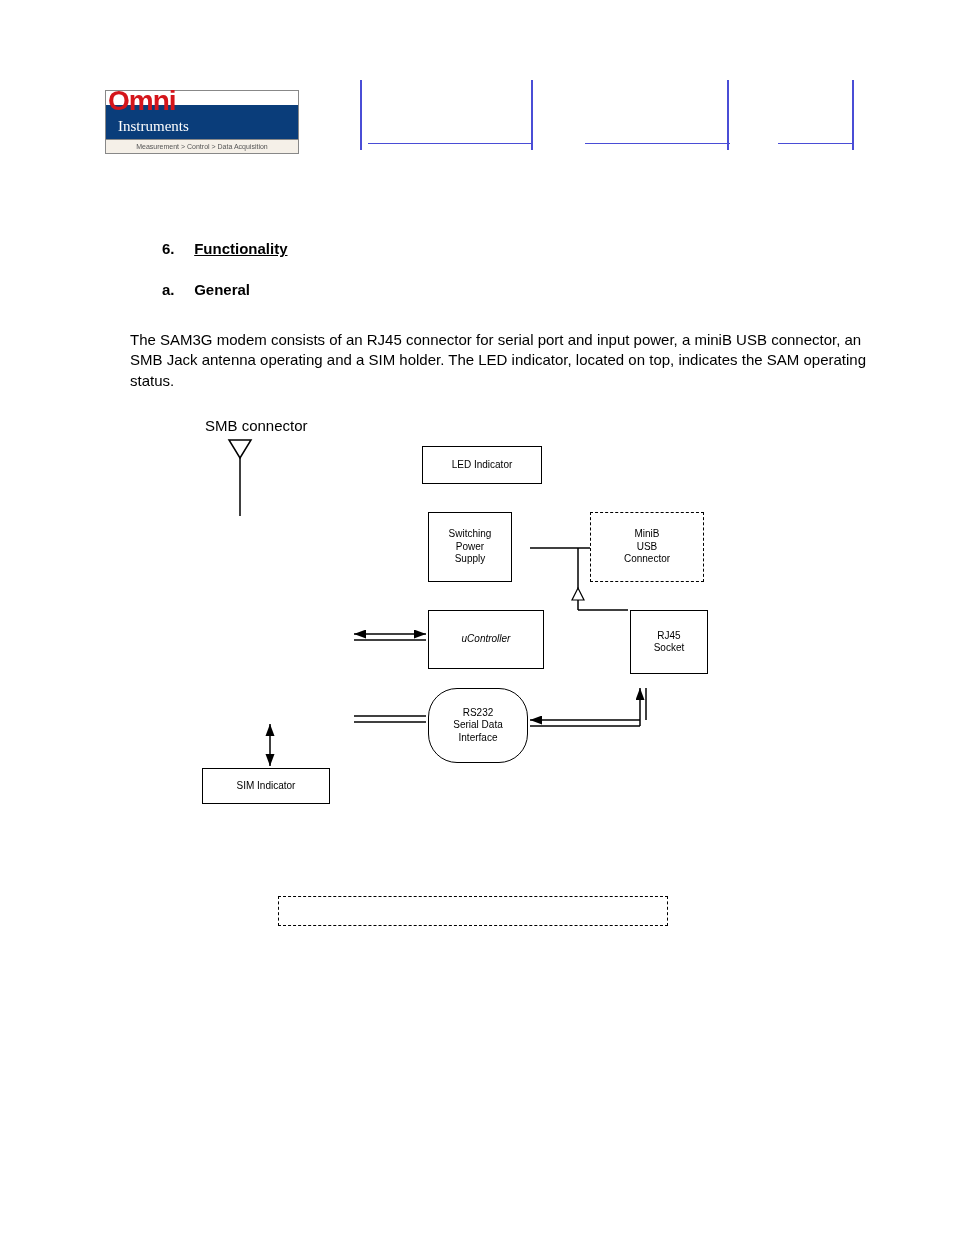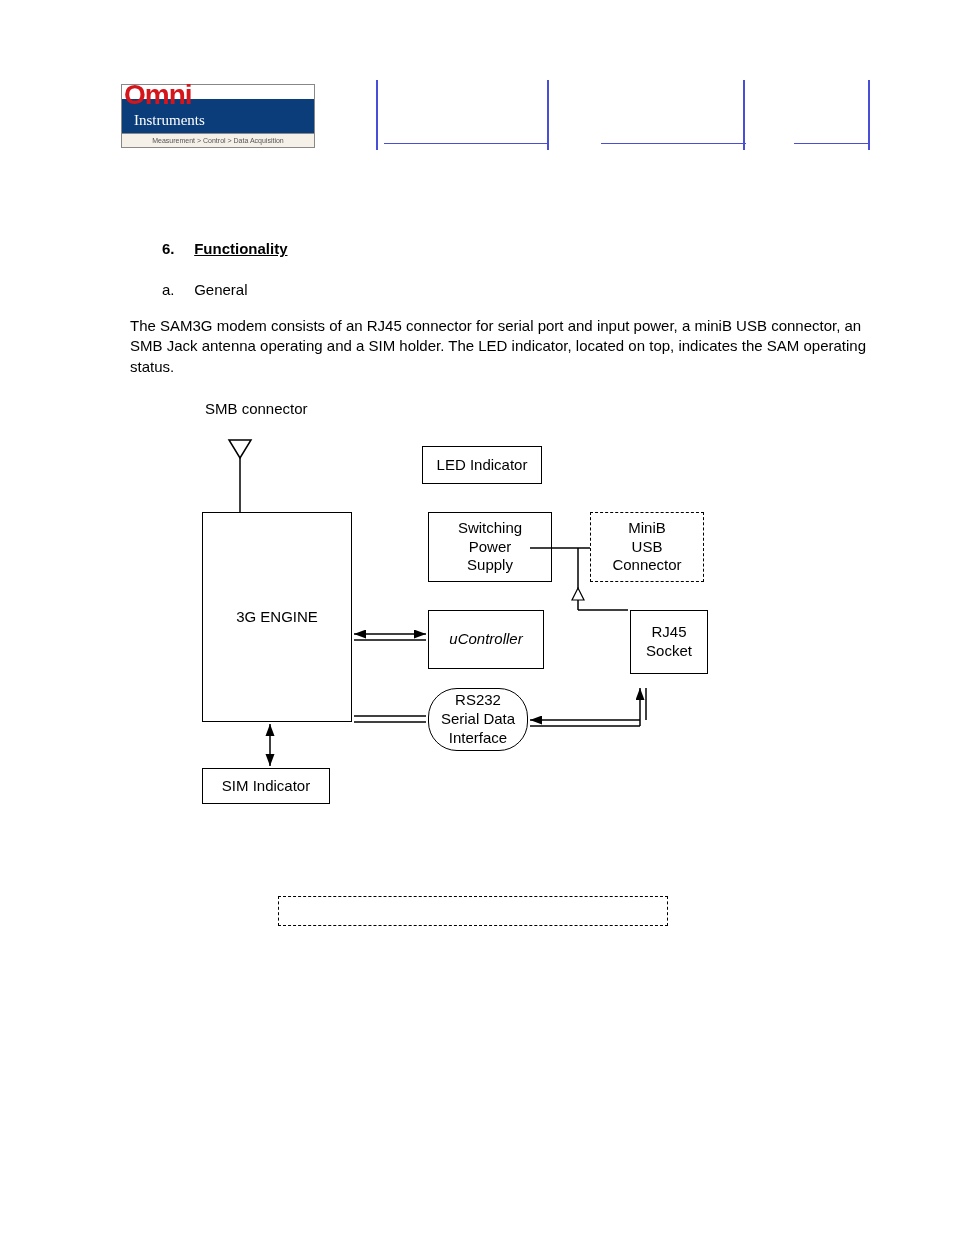--- a/index.html
+++ b/index.html
@@ -13,10 +13,11 @@
     .header {
       position: absolute;
       top: 84px;
-      left: 84px;
+      left: 68px;
       right: 84px;
       height: 70px;
       display: flex;
+      align-items: flex-end;
       padding-left: 37px;
     }
     .logo {

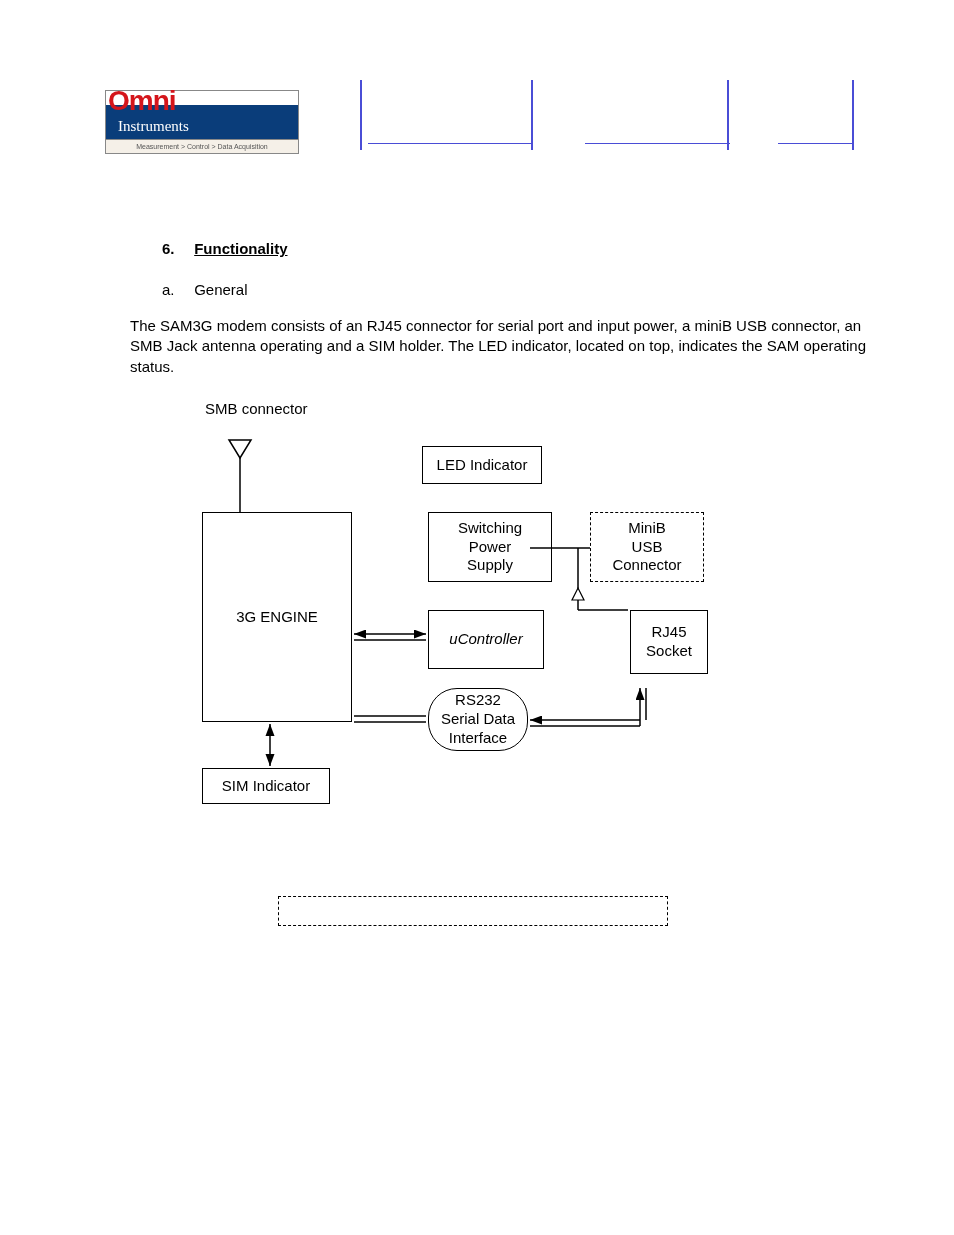--- a/index.html
+++ b/index.html
@@ -86,8 +86,8 @@
     .section-title { text-decoration: underline; }
     .sub-heading {
       font-size: 15px;
-      font-weight: normal;
-      margin-bottom: 18px;
+      font-weight: bold;
+      margin-bottom: 32px;
       margin-left: 22px;
     }
     .sub-num { display: inline-block; width: 28px; }

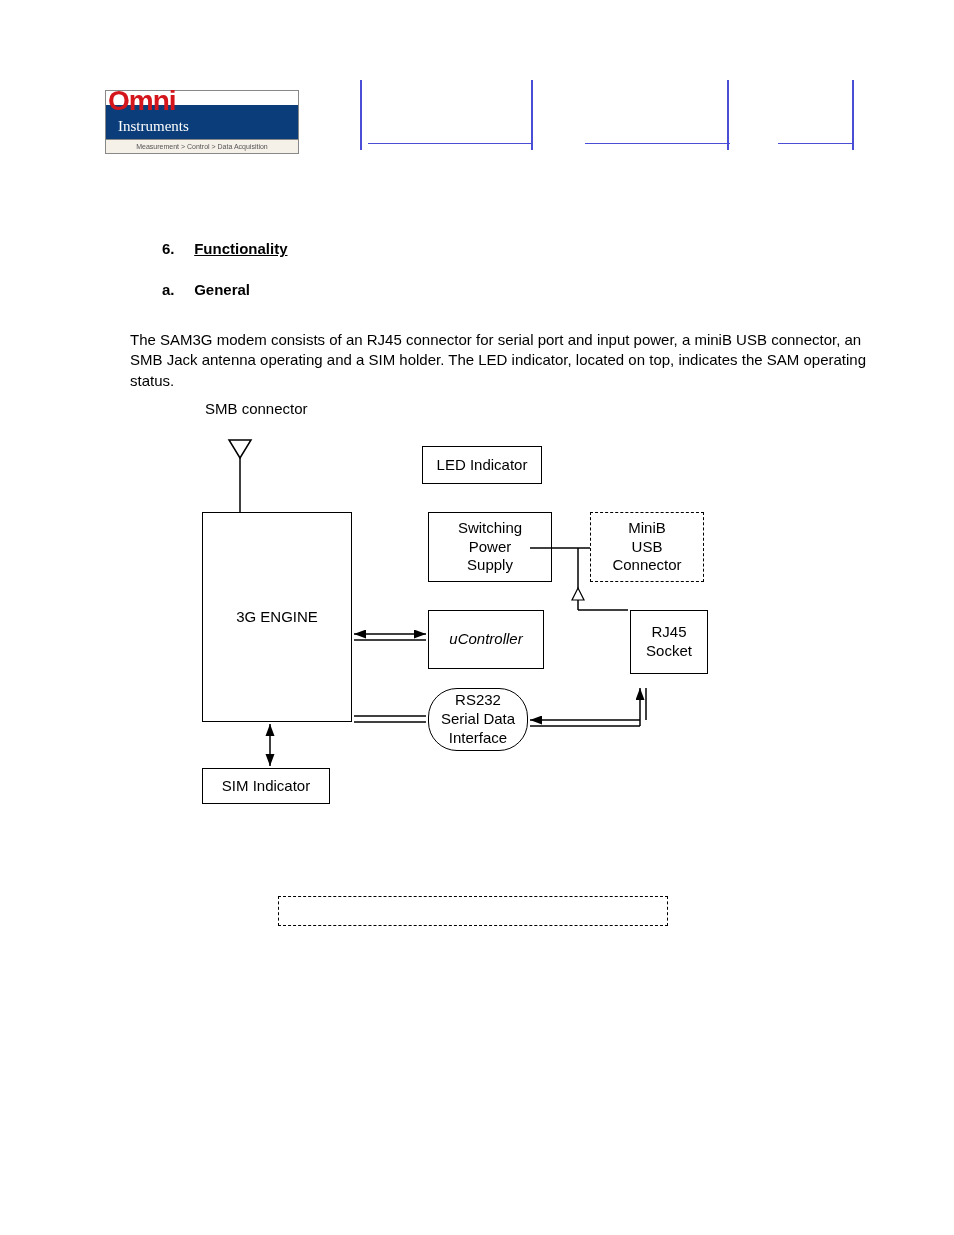--- a/index.html
+++ b/index.html
@@ -154,7 +154,7 @@
 </div>
 
 <div class="diagram">
-  <div class="diagram-label" style="top:0; left:75px;">SMB connector</div>
+  <div class="diagram-label" style="top:17px; left:75px;">SMB connector</div>
 
   <svg style="position:absolute; top:36px; left:95px;" width="30" height="80">
     <polygon points="4,4 26,4 15,22" fill="none" stroke="#000" stroke-width="1.5"></polygon>

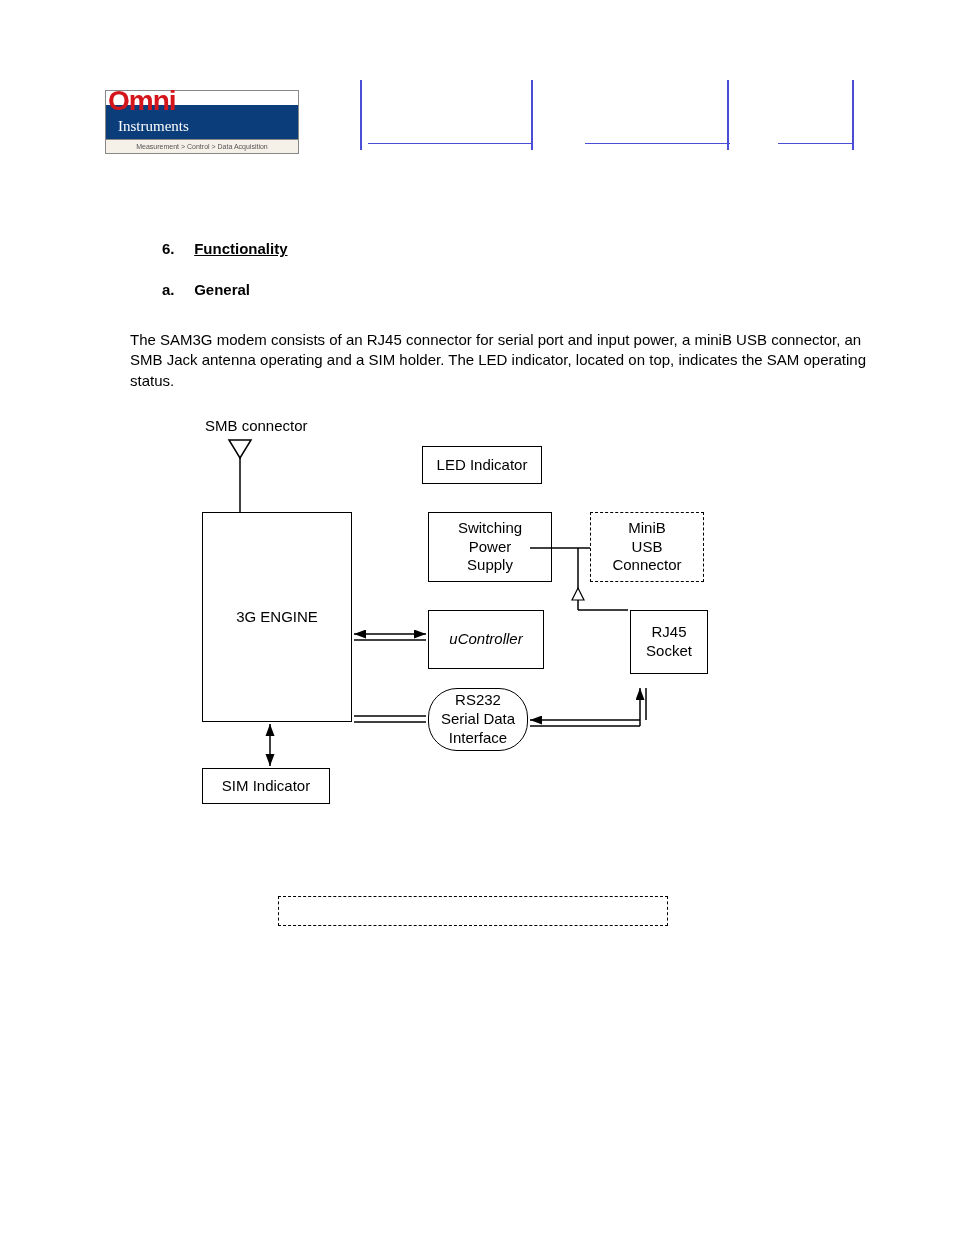--- a/index.html
+++ b/index.html
@@ -116,7 +116,7 @@
       align-items: center;
       justify-content: center;
       text-align: center;
-      font-size: 15px;
+      font-size: 10px;
       line-height: 1.25;
     }
     .dashed { border: 1.5px dashed #000; }

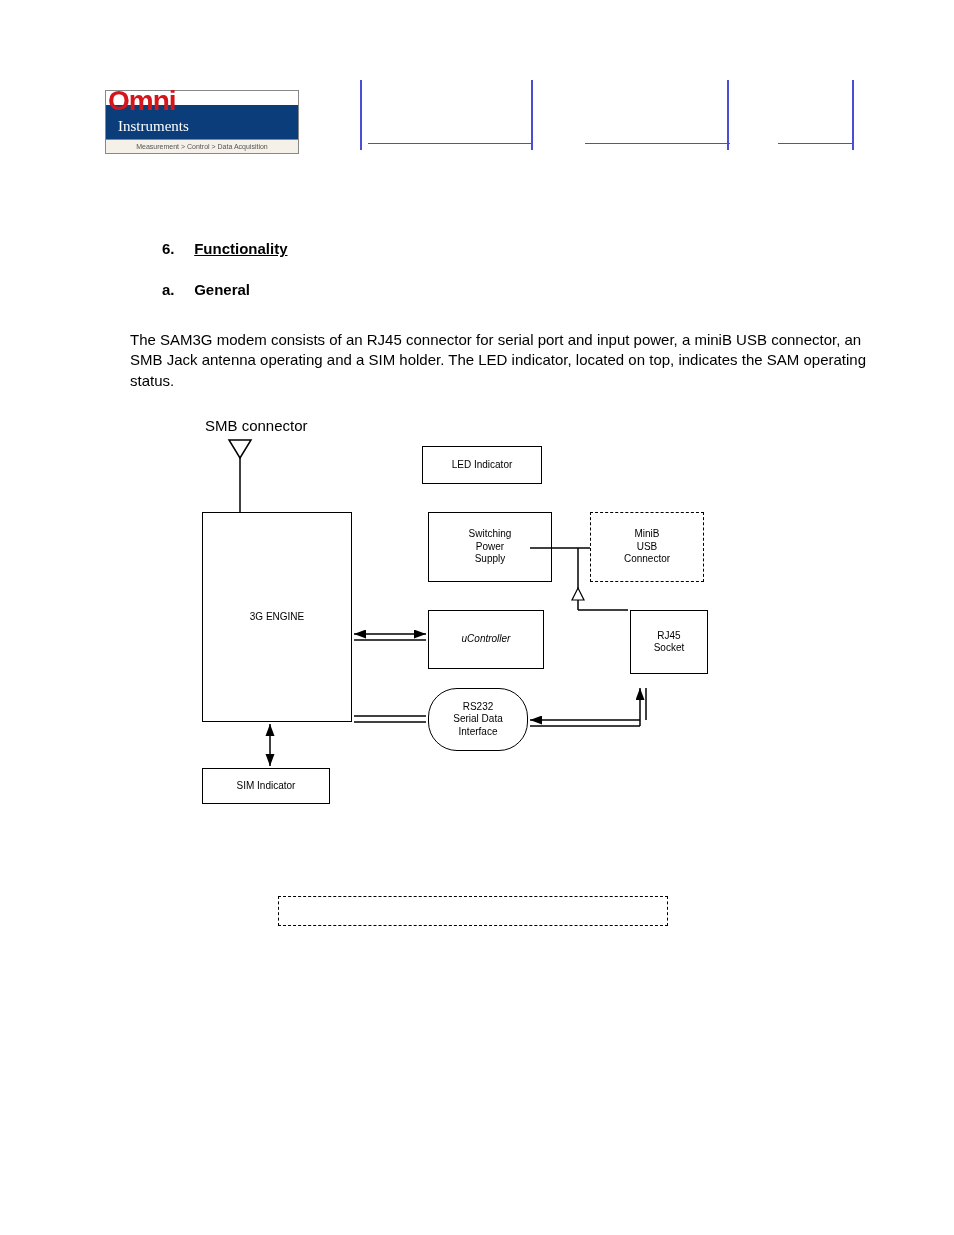--- a/index.html
+++ b/index.html
@@ -169,7 +169,7 @@
     <span>LED Indicator</span>
   </div>
 
-  <div class="box" style="top:112px; left:298px; width:124px; height:70px;">
+  <div class="box" style="top:112px; left:298px; width:84px; height:70px;">
     <span style="white-space:pre-line;" title="Switching Power Supply">Switching<br>Power<br>Supply</span>
   </div>
 

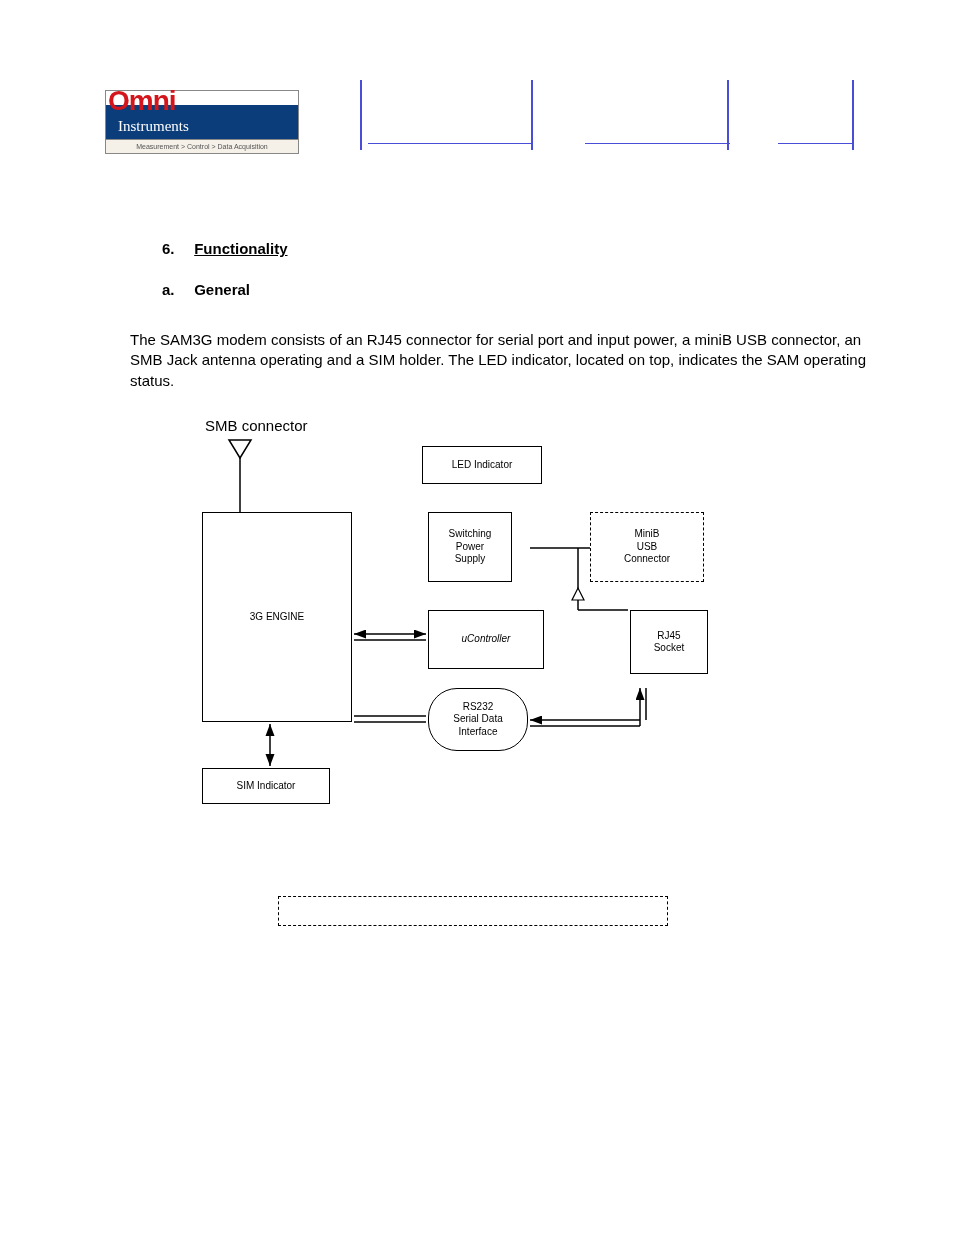--- a/index.html
+++ b/index.html
@@ -161,9 +161,6 @@
     <line x1="15" y1="22" x2="15" y2="80" stroke="#000" stroke-width="1.5"></line>
   </svg>
 
-  <div class="box" style="top:112px; left:72px; width:150px; height:210px;">
-    <span>3G ENGINE</span>
-  </div>
 
   <div class="box" style="top:46px; left:292px; width:120px; height:38px;">
     <span>LED Indicator</span>

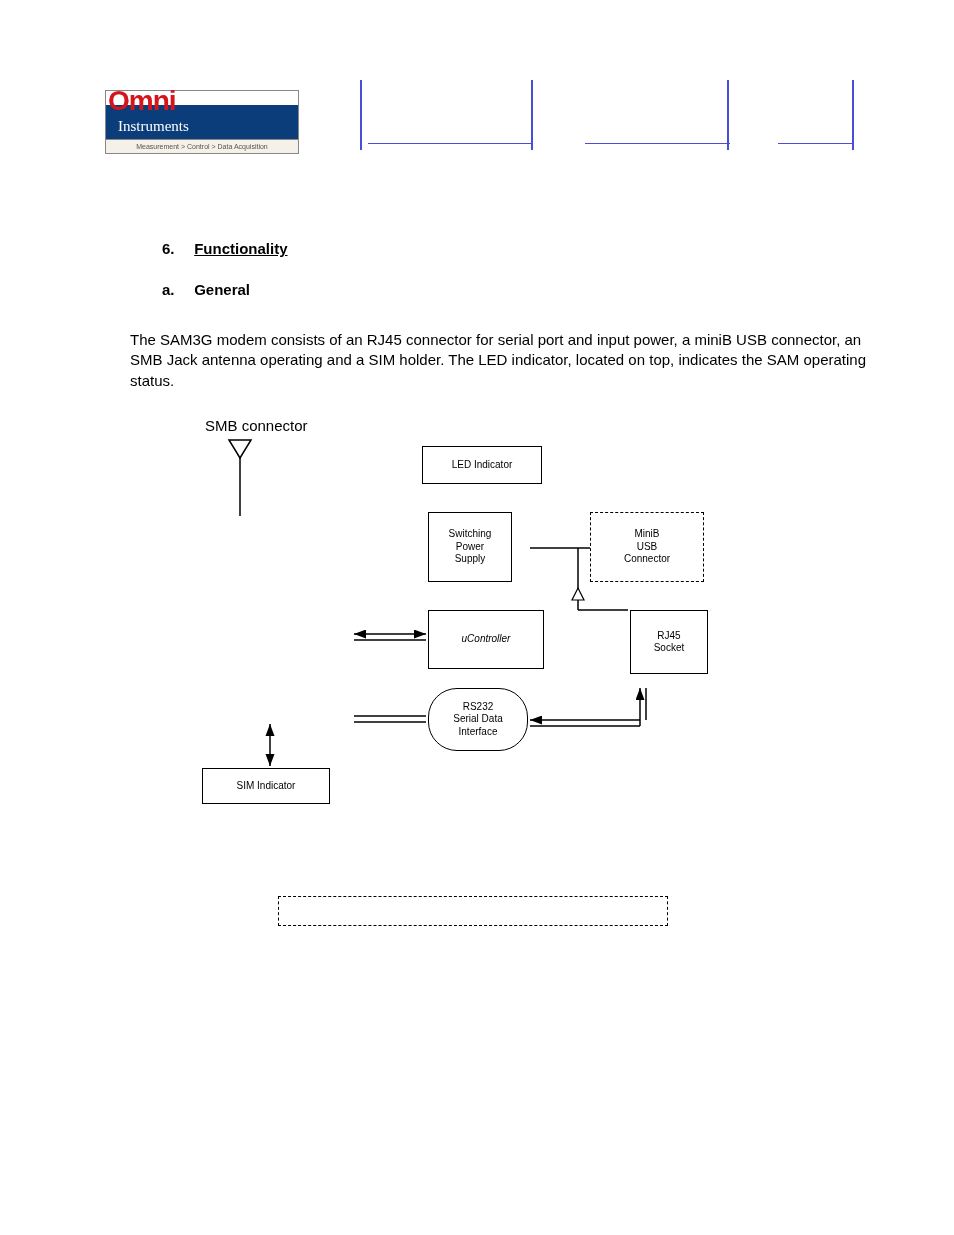--- a/index.html
+++ b/index.html
@@ -182,7 +182,7 @@
     <span style="white-space:pre-line;">RJ45<br>Socket</span>
   </div>
 
-  <div class="box" style="top:288px; left:298px; width:100px; height:63px;border-radius:29px;">
+  <div class="box" style="top:288px; left:298px; width:100px; height:75px;border-radius:29px;">
     <span style="white-space:pre-line;">RS232<br>Serial Data<br>Interface</span>
   </div>
 

